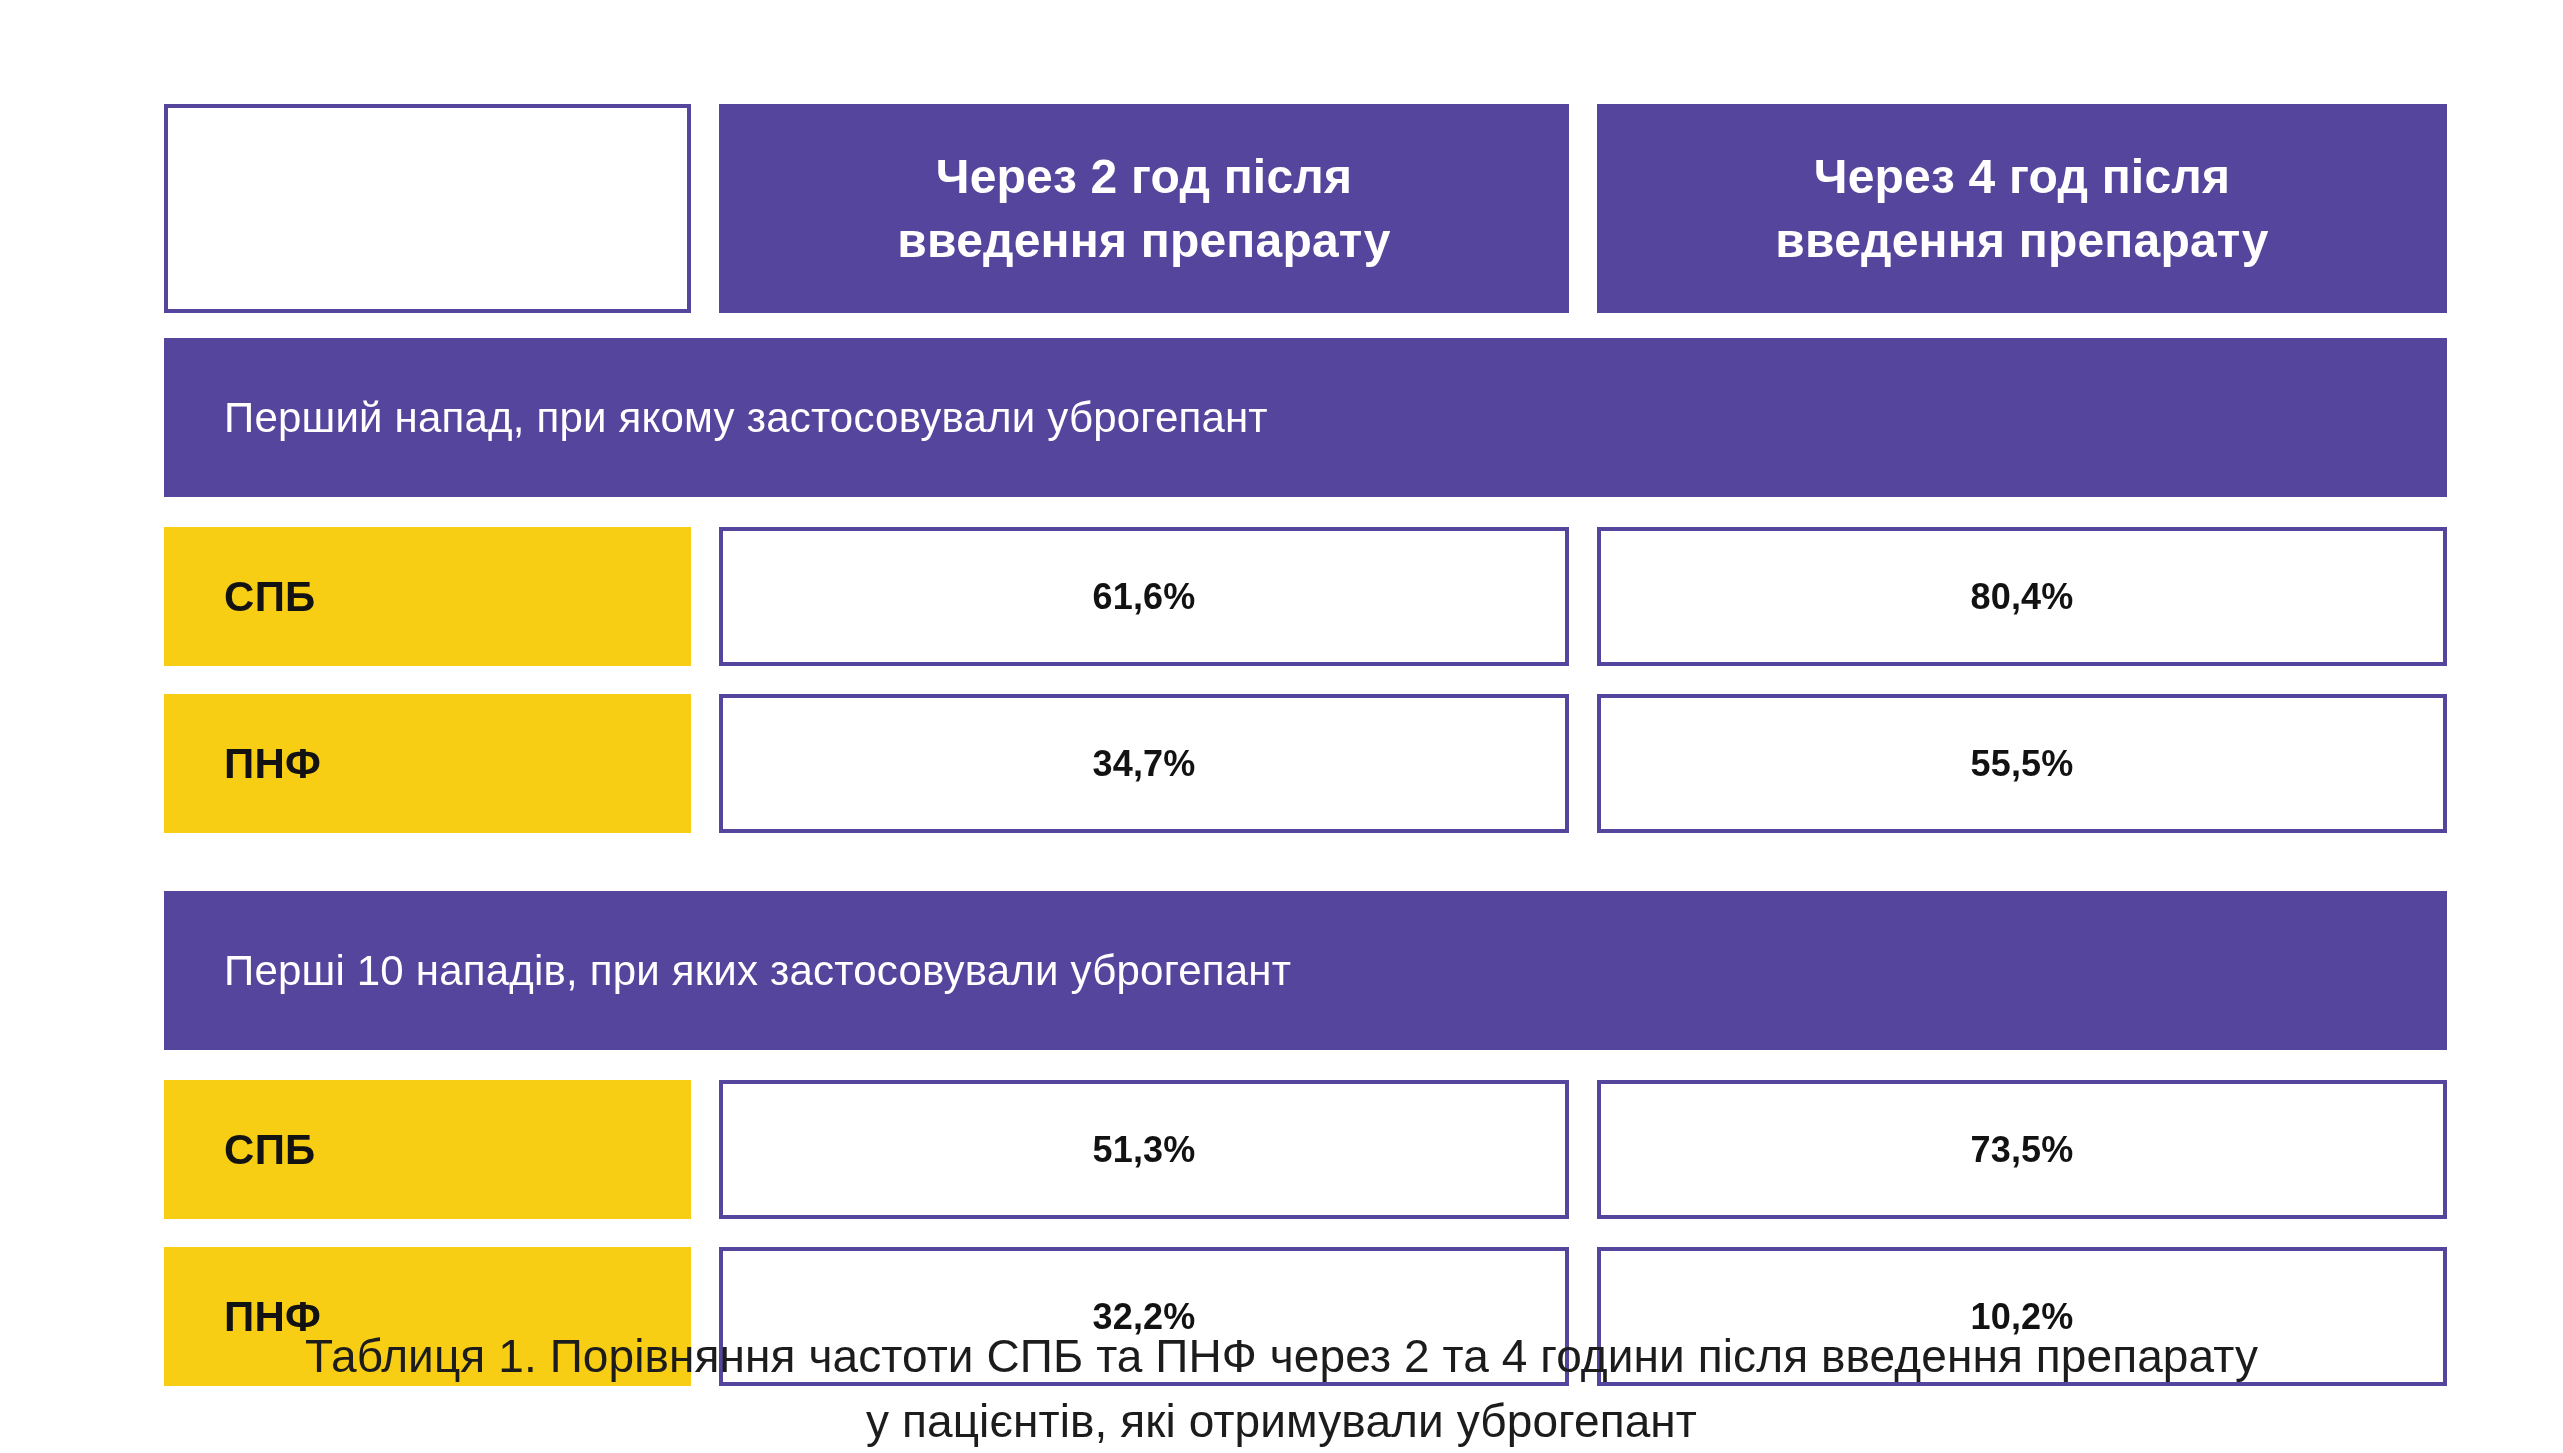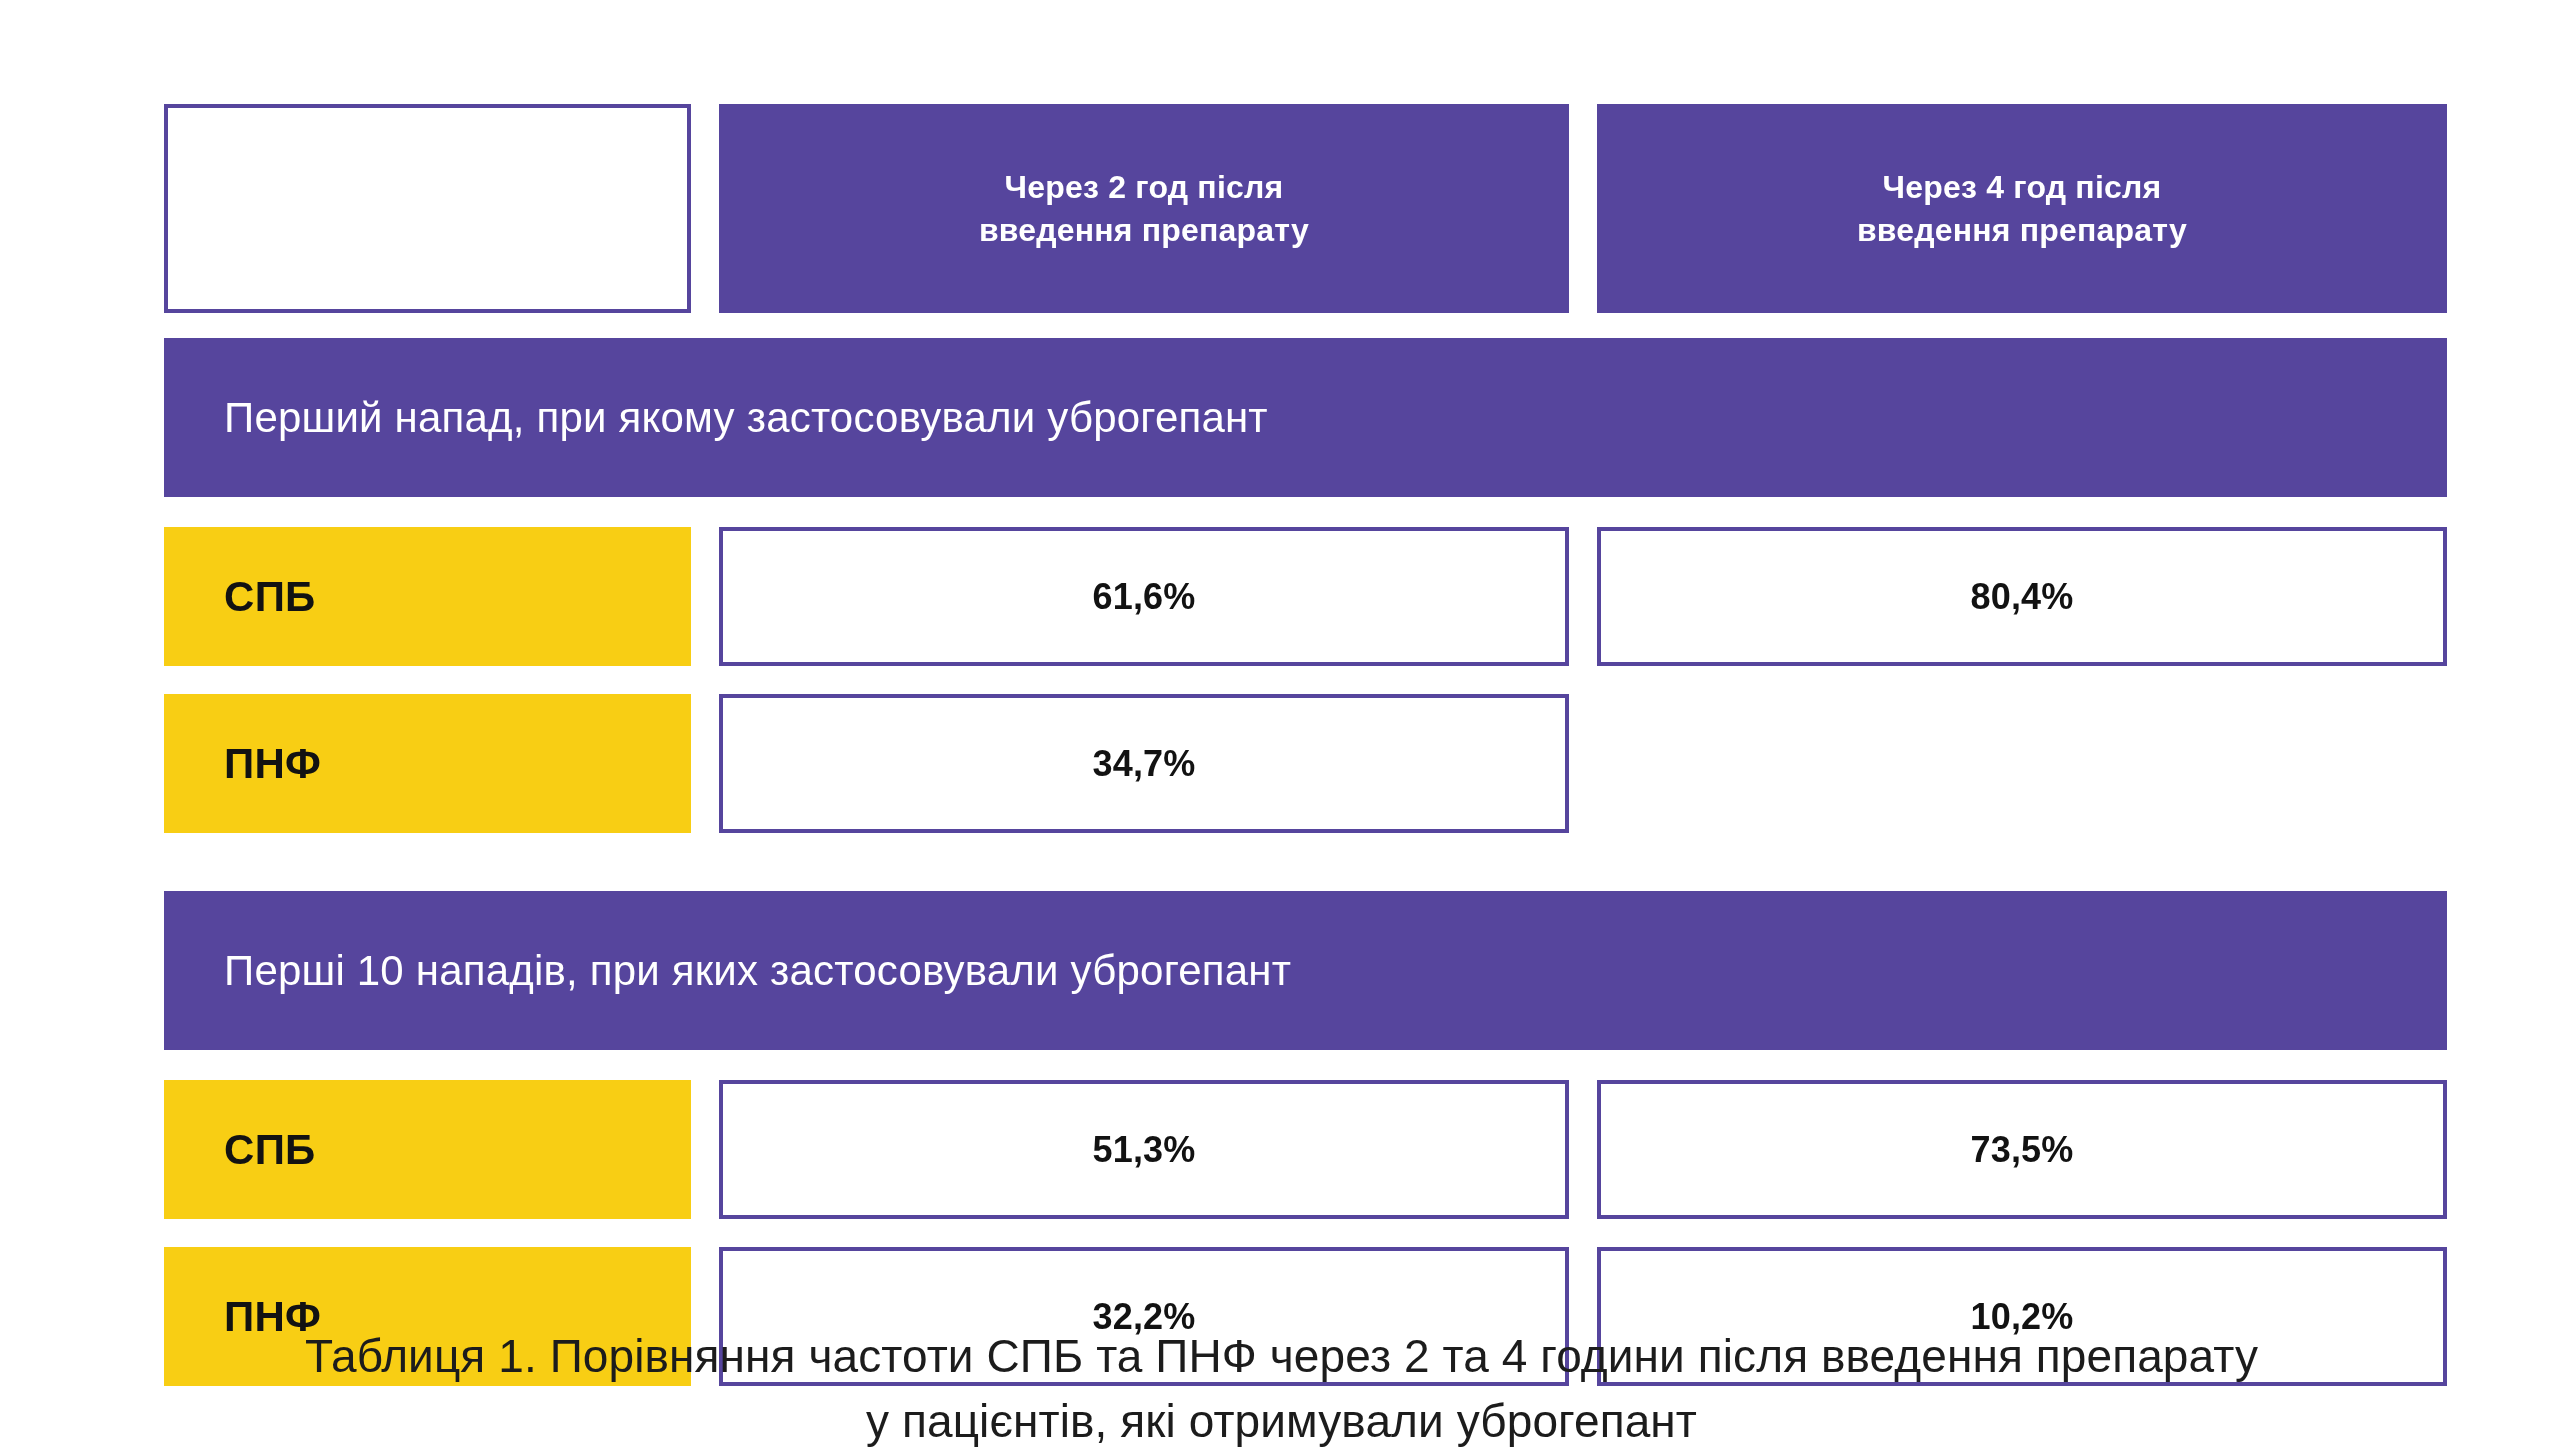--- a/index.html
+++ b/index.html
@@ -58,7 +58,7 @@
     justify-content: center;
     text-align: center;
     box-sizing: border-box;
-    font-size: 32px;
+    font-size: 48px;
     font-weight: 700;
     line-height: 1.32;
     letter-spacing: 0.2px;

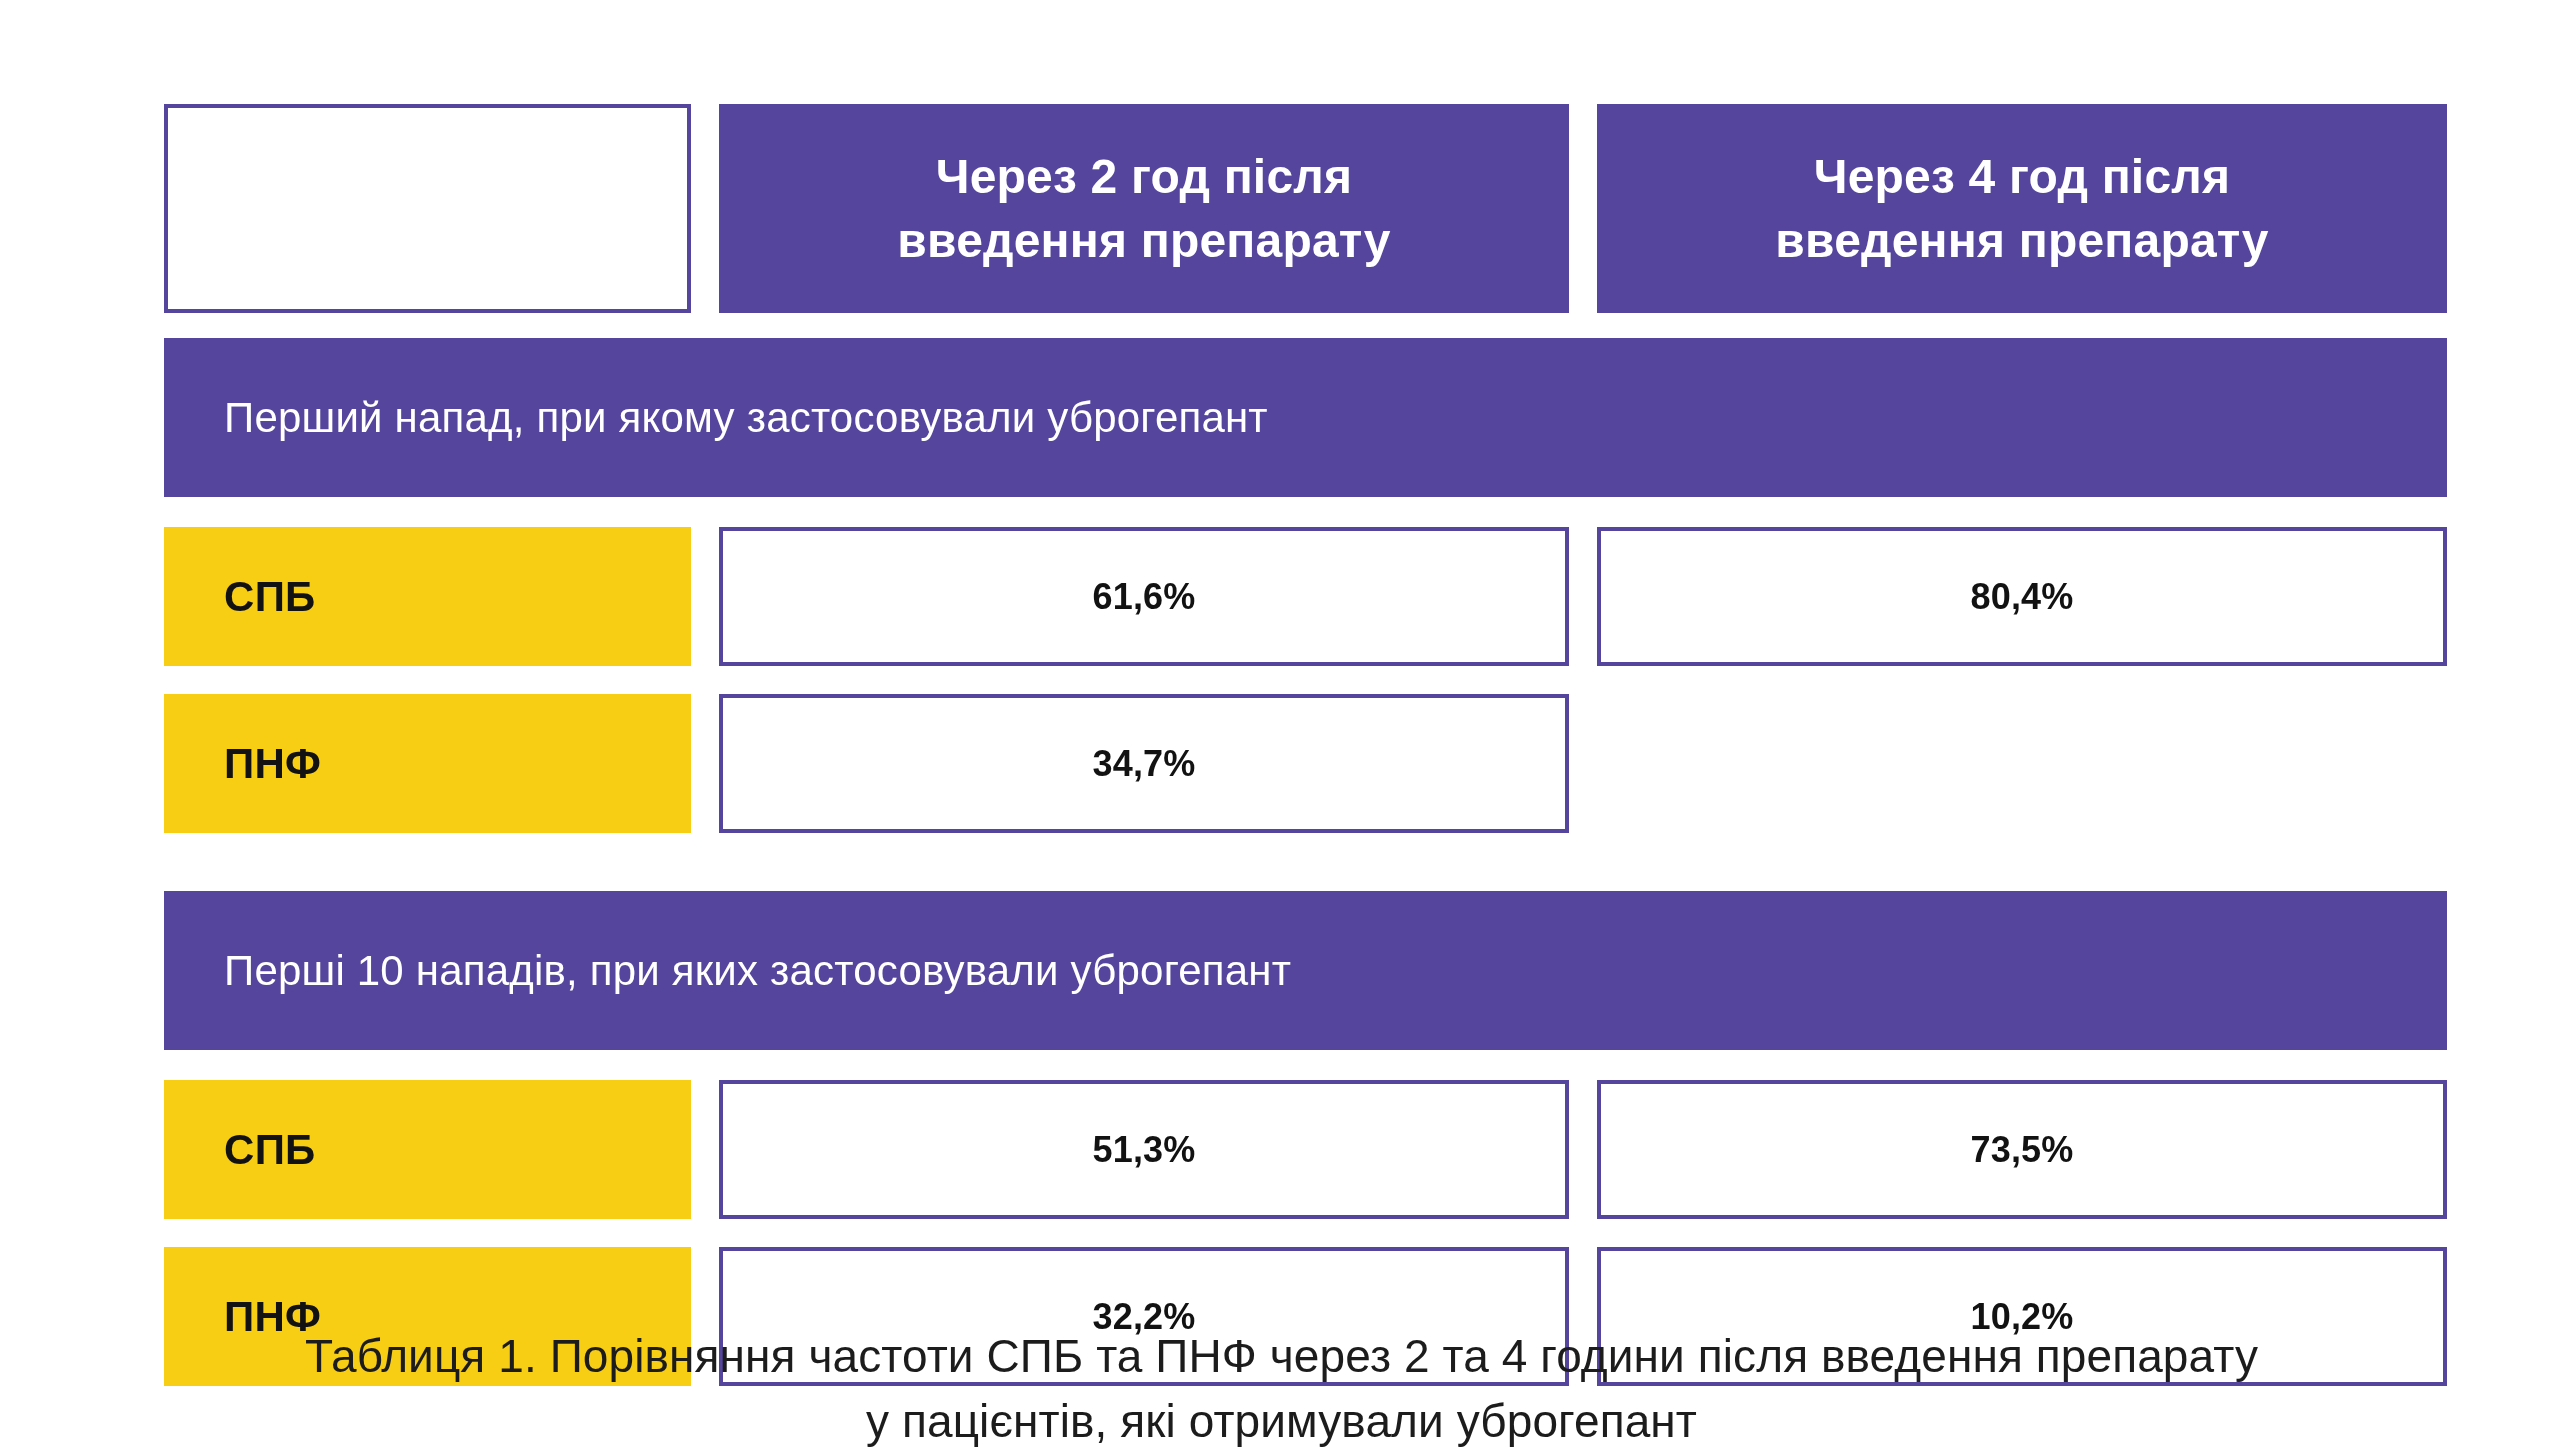--- a/index.html
+++ b/index.html
@@ -181,6 +181,9 @@
         <span>34,7%</span>
       </div>
       <div class="gap"></div>
+      <div class="col-val value-cell">
+        <span>55,5%</span>
+      </div>
     </div>
 
     <div class="spacer-band"></div>

